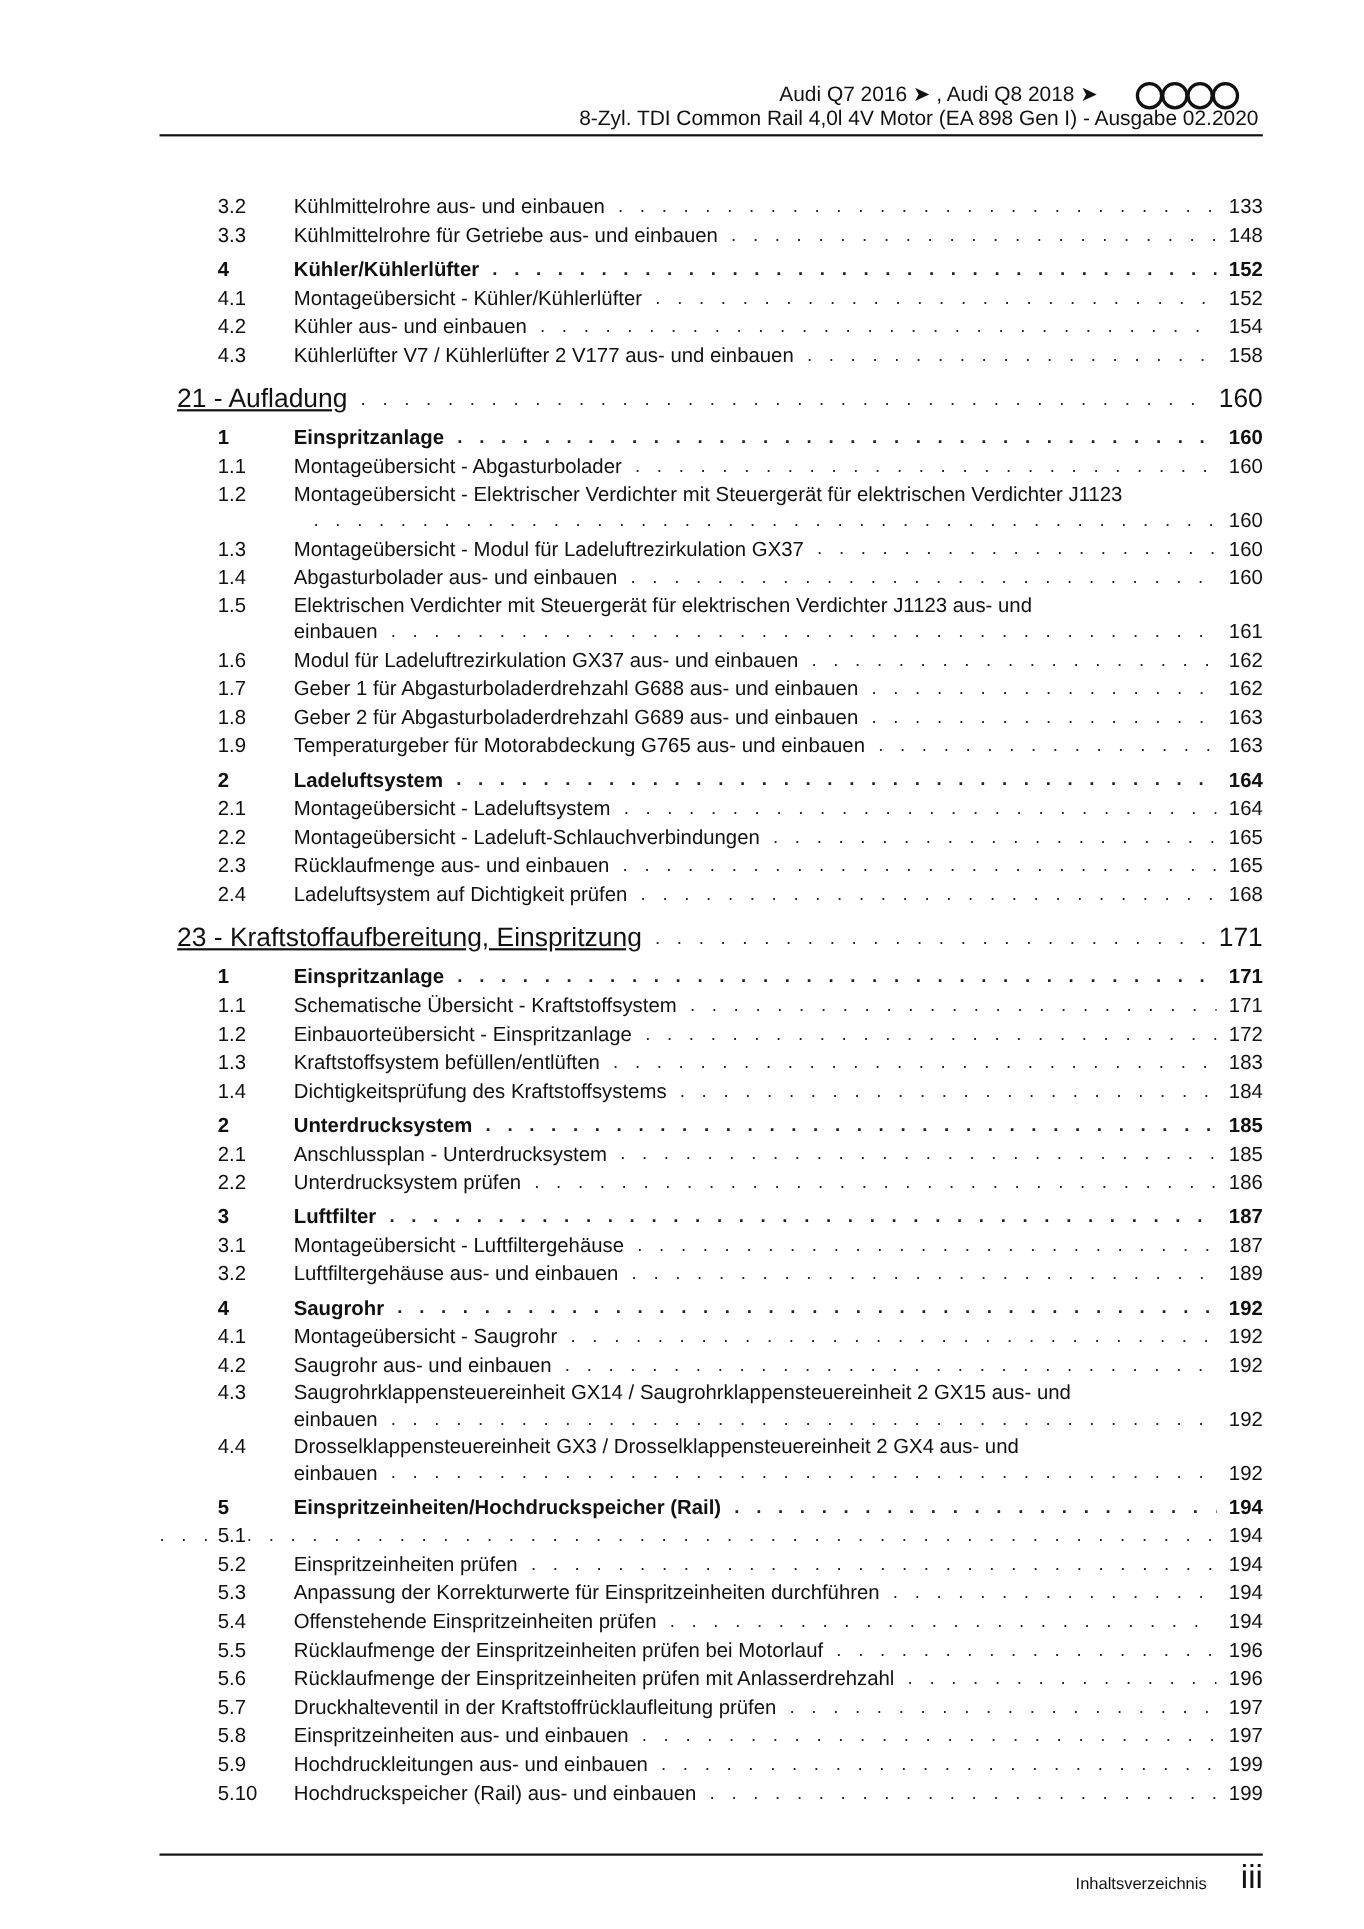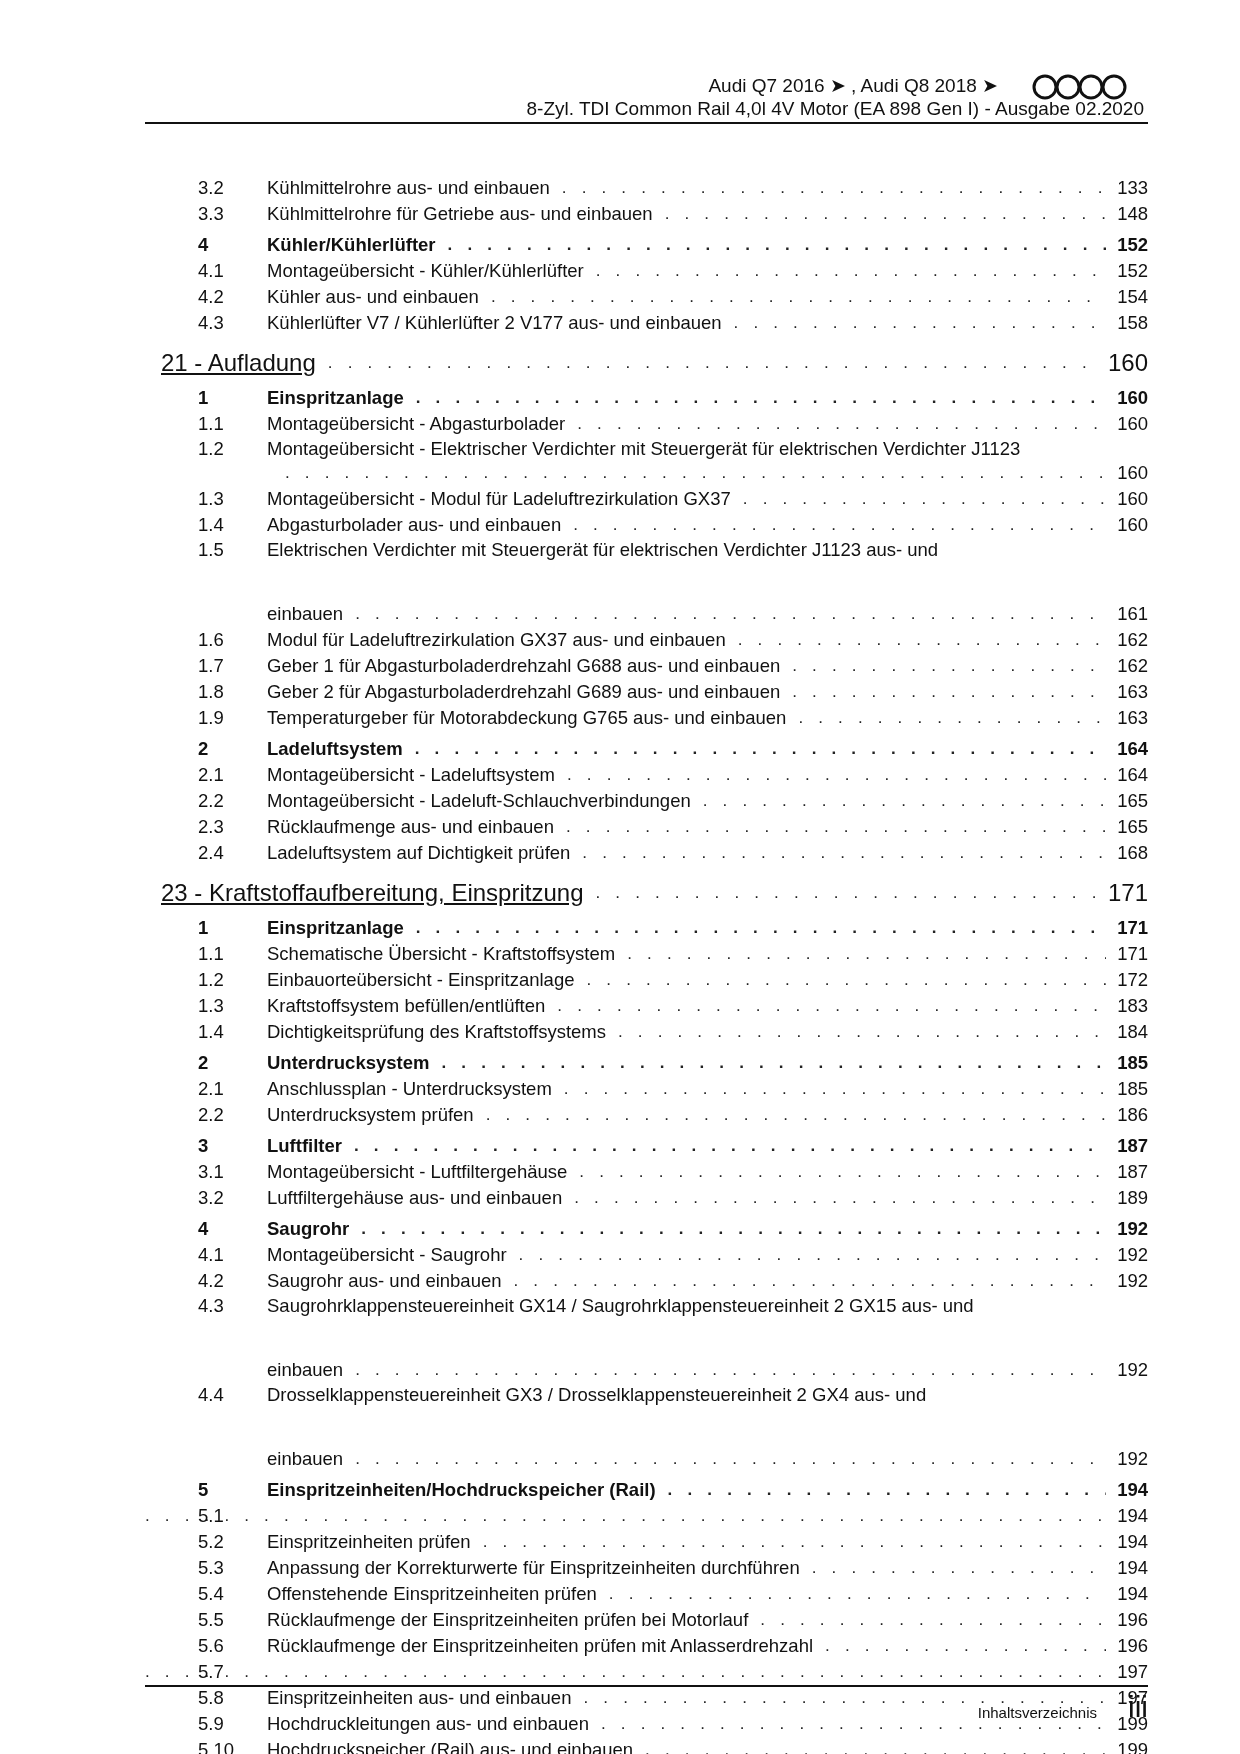--- a/index.html
+++ b/index.html
@@ -25,7 +25,7 @@
   .multi { position: relative; }
   .multi .line1 { margin-left: 122px; font-size: 18.5px; line-height: 23px; }
   .multi .num { position: absolute; left: 53px; top: 0; font-size: 18.5px; line-height: 23px; }
-  .multi .row .title { padding-right: 12px; margin-top: 40px; }
+  .multi .row .title { padding-right: 12px; }
   .multi .row.cont .title { margin-left: 122px; }
   .multi .row.cont-empty .dots { margin-left: 140px; }
 

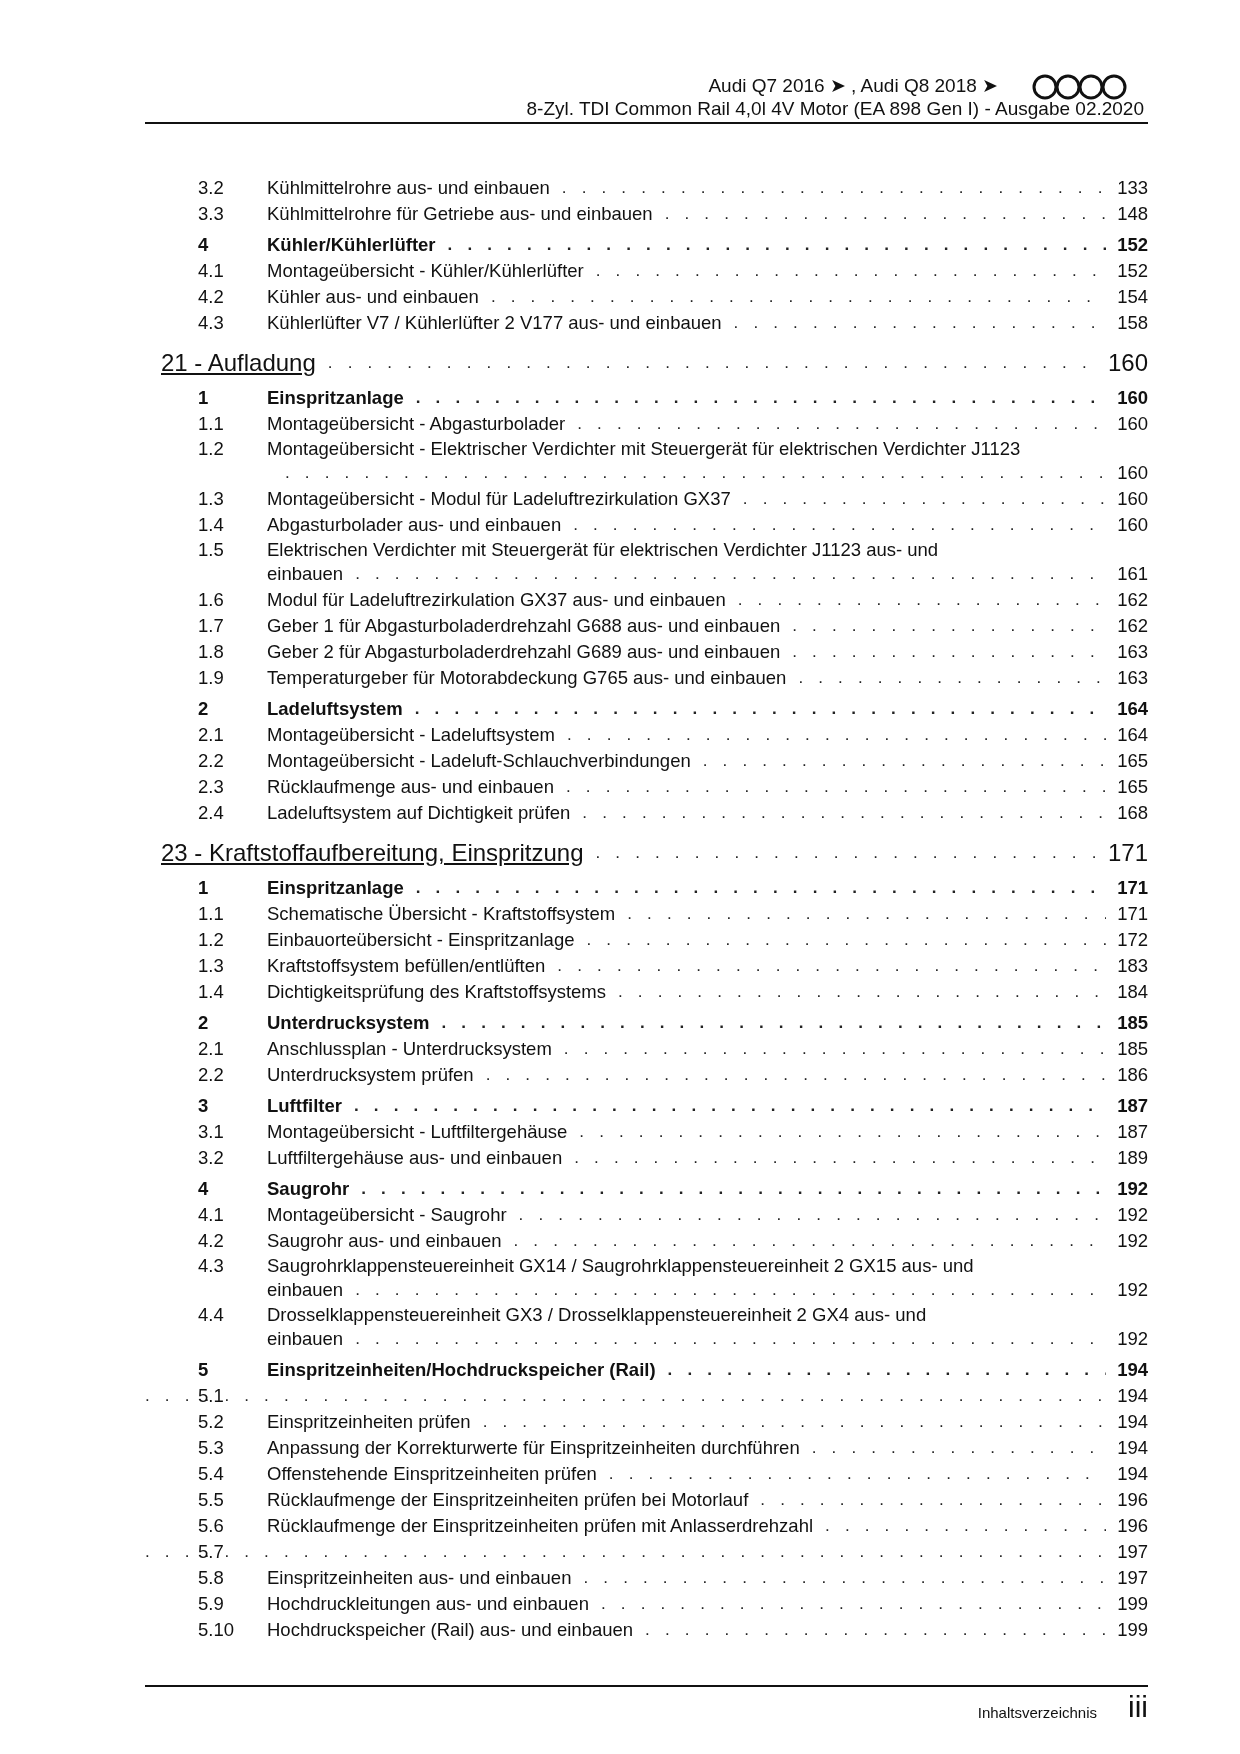--- a/index.html
+++ b/index.html
@@ -337,6 +337,7 @@
     </div>
     <div class="row">
       <span class="num">5.7</span>
+      <span class="title">Druckhalteventil in der Kraftstoffrücklaufleitung prüfen</span>
       <span class="dots"> .  .  .  .  .  .  .  .  .  .  .  .  .  .  .  .  .  .  .  .  .  .  .  .  .  .  .  .  .  .  .  .  .  .  .  .  .  .  .  .  .  .  .  .  .  .  .  .  .  .  .  .  .  .  .  .  .  .  .  .  .  .  .  .  .  .  .  .  .  .  .  .  .  .  .  .  .  .  .  .  .  .  .  .  .  .  .  .  .  .  .  .  .  .  .  .  .  .  .  .  .  .  .  .  .  .  .  .  .  .  .  .  .  .  .  .  .  .  .  . </span>
       <span class="page">197</span>
     </div>

